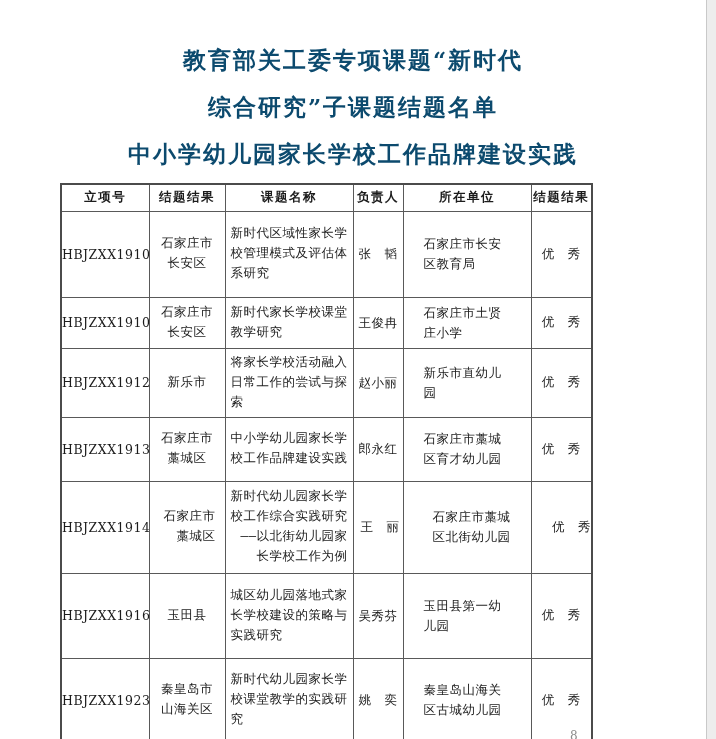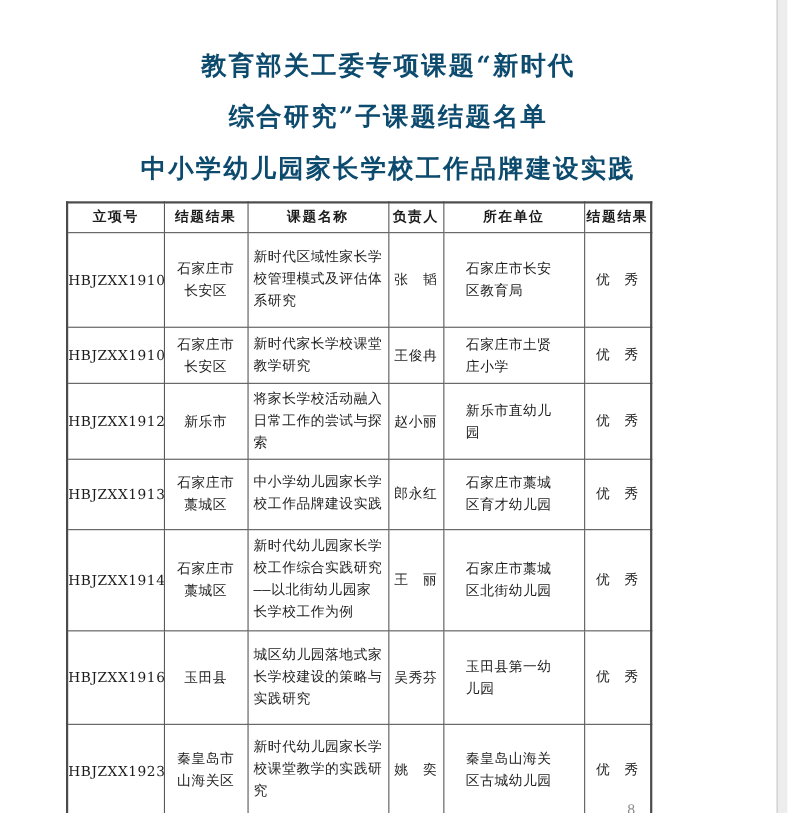--- a/index.html
+++ b/index.html
@@ -63,7 +63,7 @@
   tbody tr:nth-child(6) td { height: 85px; }
   tbody tr:nth-child(7) td { height: 85px; }
   td.c-id     { text-align: center; letter-spacing: 1px; font-size: 13px; }
-  td.c-dist   { text-align: center; padding: 2px 9px; line-height: 20px; }
+  td.c-dist   { text-align: center; padding: 2px 9px; line-height: 20px; font-family: Liberation Mono, monospace; }
   td.c-topic  { text-align: left;   padding: 4px 5px;  line-height: 20px; font-family: Liberation Mono, monospace; }
   td.c-leader { text-align: center; padding: 2px 3px;  line-height: 20px; }
   td.c-unit   { text-align: left;   padding: 4px 20px;  line-height: 20px; }

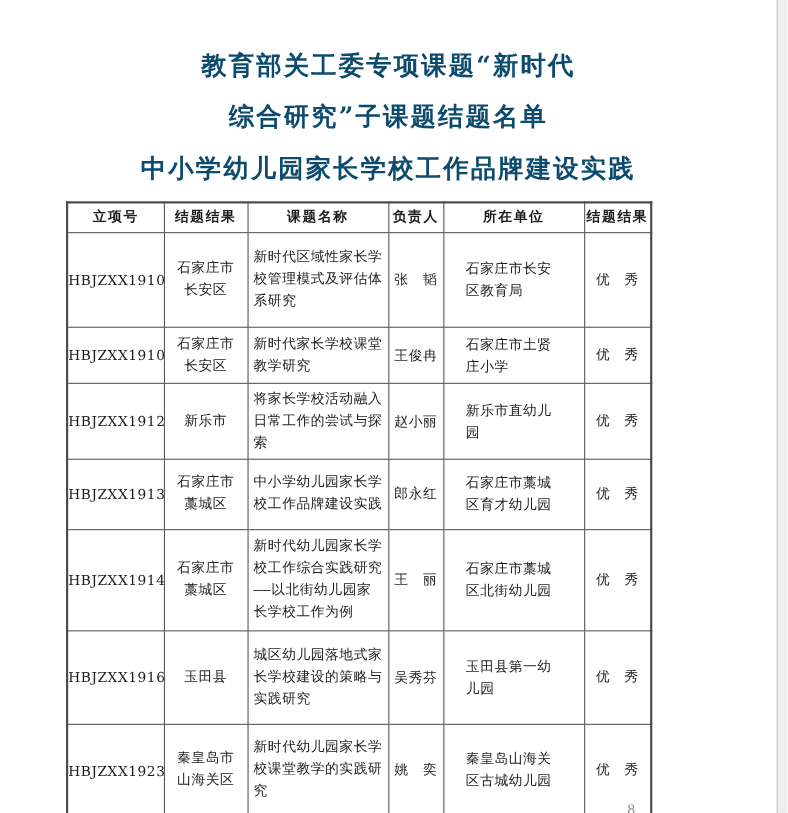--- a/index.html
+++ b/index.html
@@ -59,7 +59,7 @@
   tbody tr:nth-child(2) td { height: 51px; }
   tbody tr:nth-child(3) td { height: 66px; }
   tbody tr:nth-child(4) td { height: 64px; }
-  tbody tr:nth-child(5) td { height: 92px; }
+  tbody tr:nth-child(5) td { height: 92px; text-align: right; }
   tbody tr:nth-child(6) td { height: 85px; }
   tbody tr:nth-child(7) td { height: 85px; }
   td.c-id     { text-align: center; letter-spacing: 1px; font-size: 13px; }

